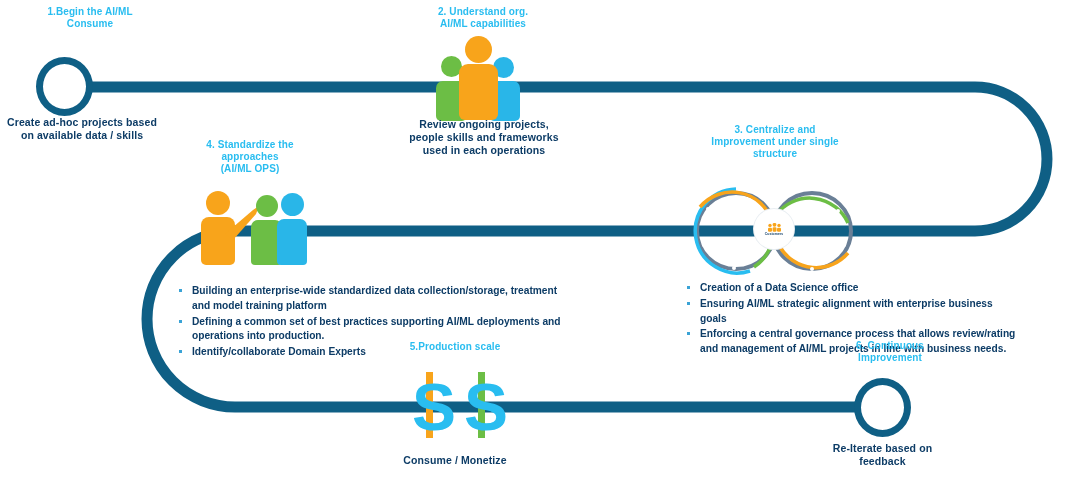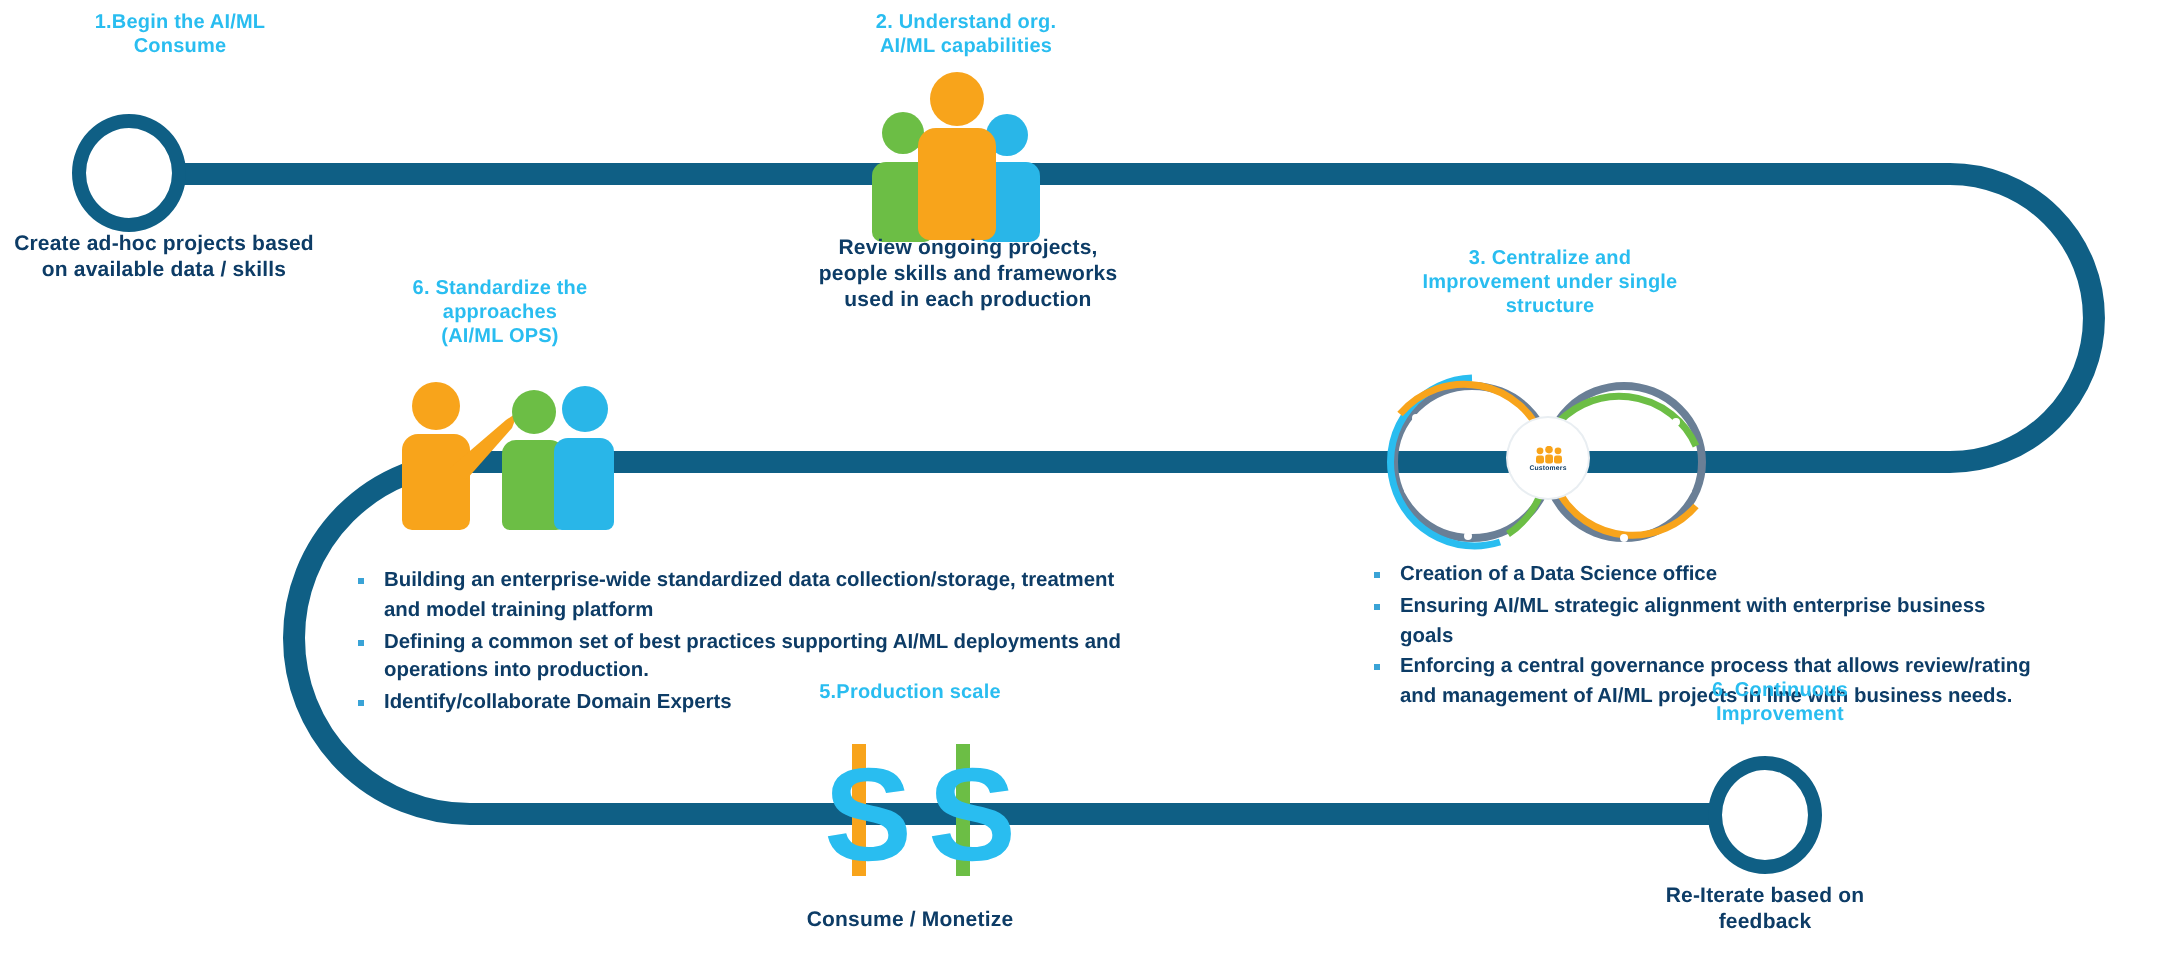--- a/index.html
+++ b/index.html
@@ -146,7 +146,7 @@
   </div>
 
   <div class="lbl lbl-cyan" style="left:175px;top:139px;width:150px;">
-    <div>6. Standardize the</div>
+    <div>4. Standardize the</div>
     <div>approaches</div>
     <div>(AI/ML OPS)</div>
   </div>

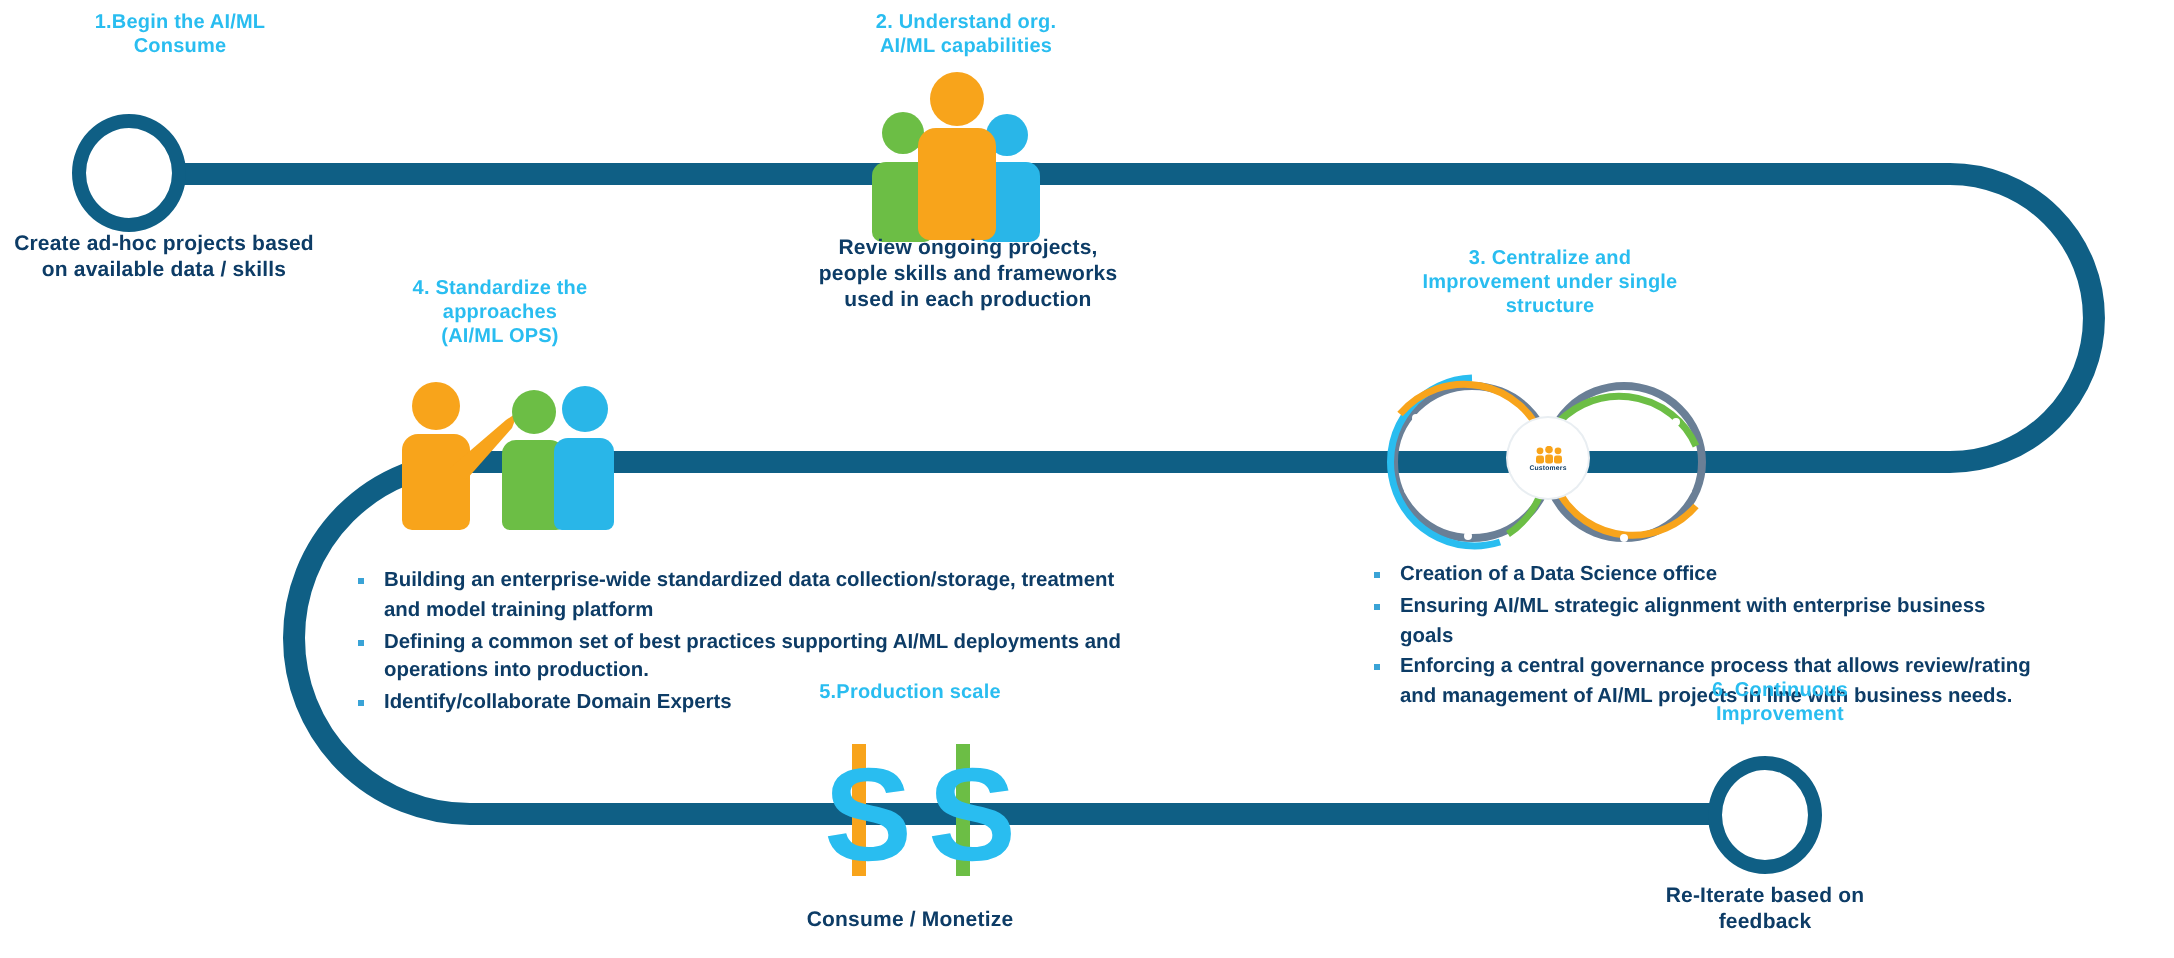--- a/index.html
+++ b/index.html
@@ -92,7 +92,7 @@
   <div class="lbl lbl-navy" style="left:390px;top:118px;width:188px;">
     <div>Review ongoing projects,</div>
     <div>people skills and frameworks</div>
-    <div>used in each production</div>
+    <div>used in each operations</div>
   </div>
 
   <div class="lbl lbl-cyan" style="left:680px;top:124px;width:190px;">

